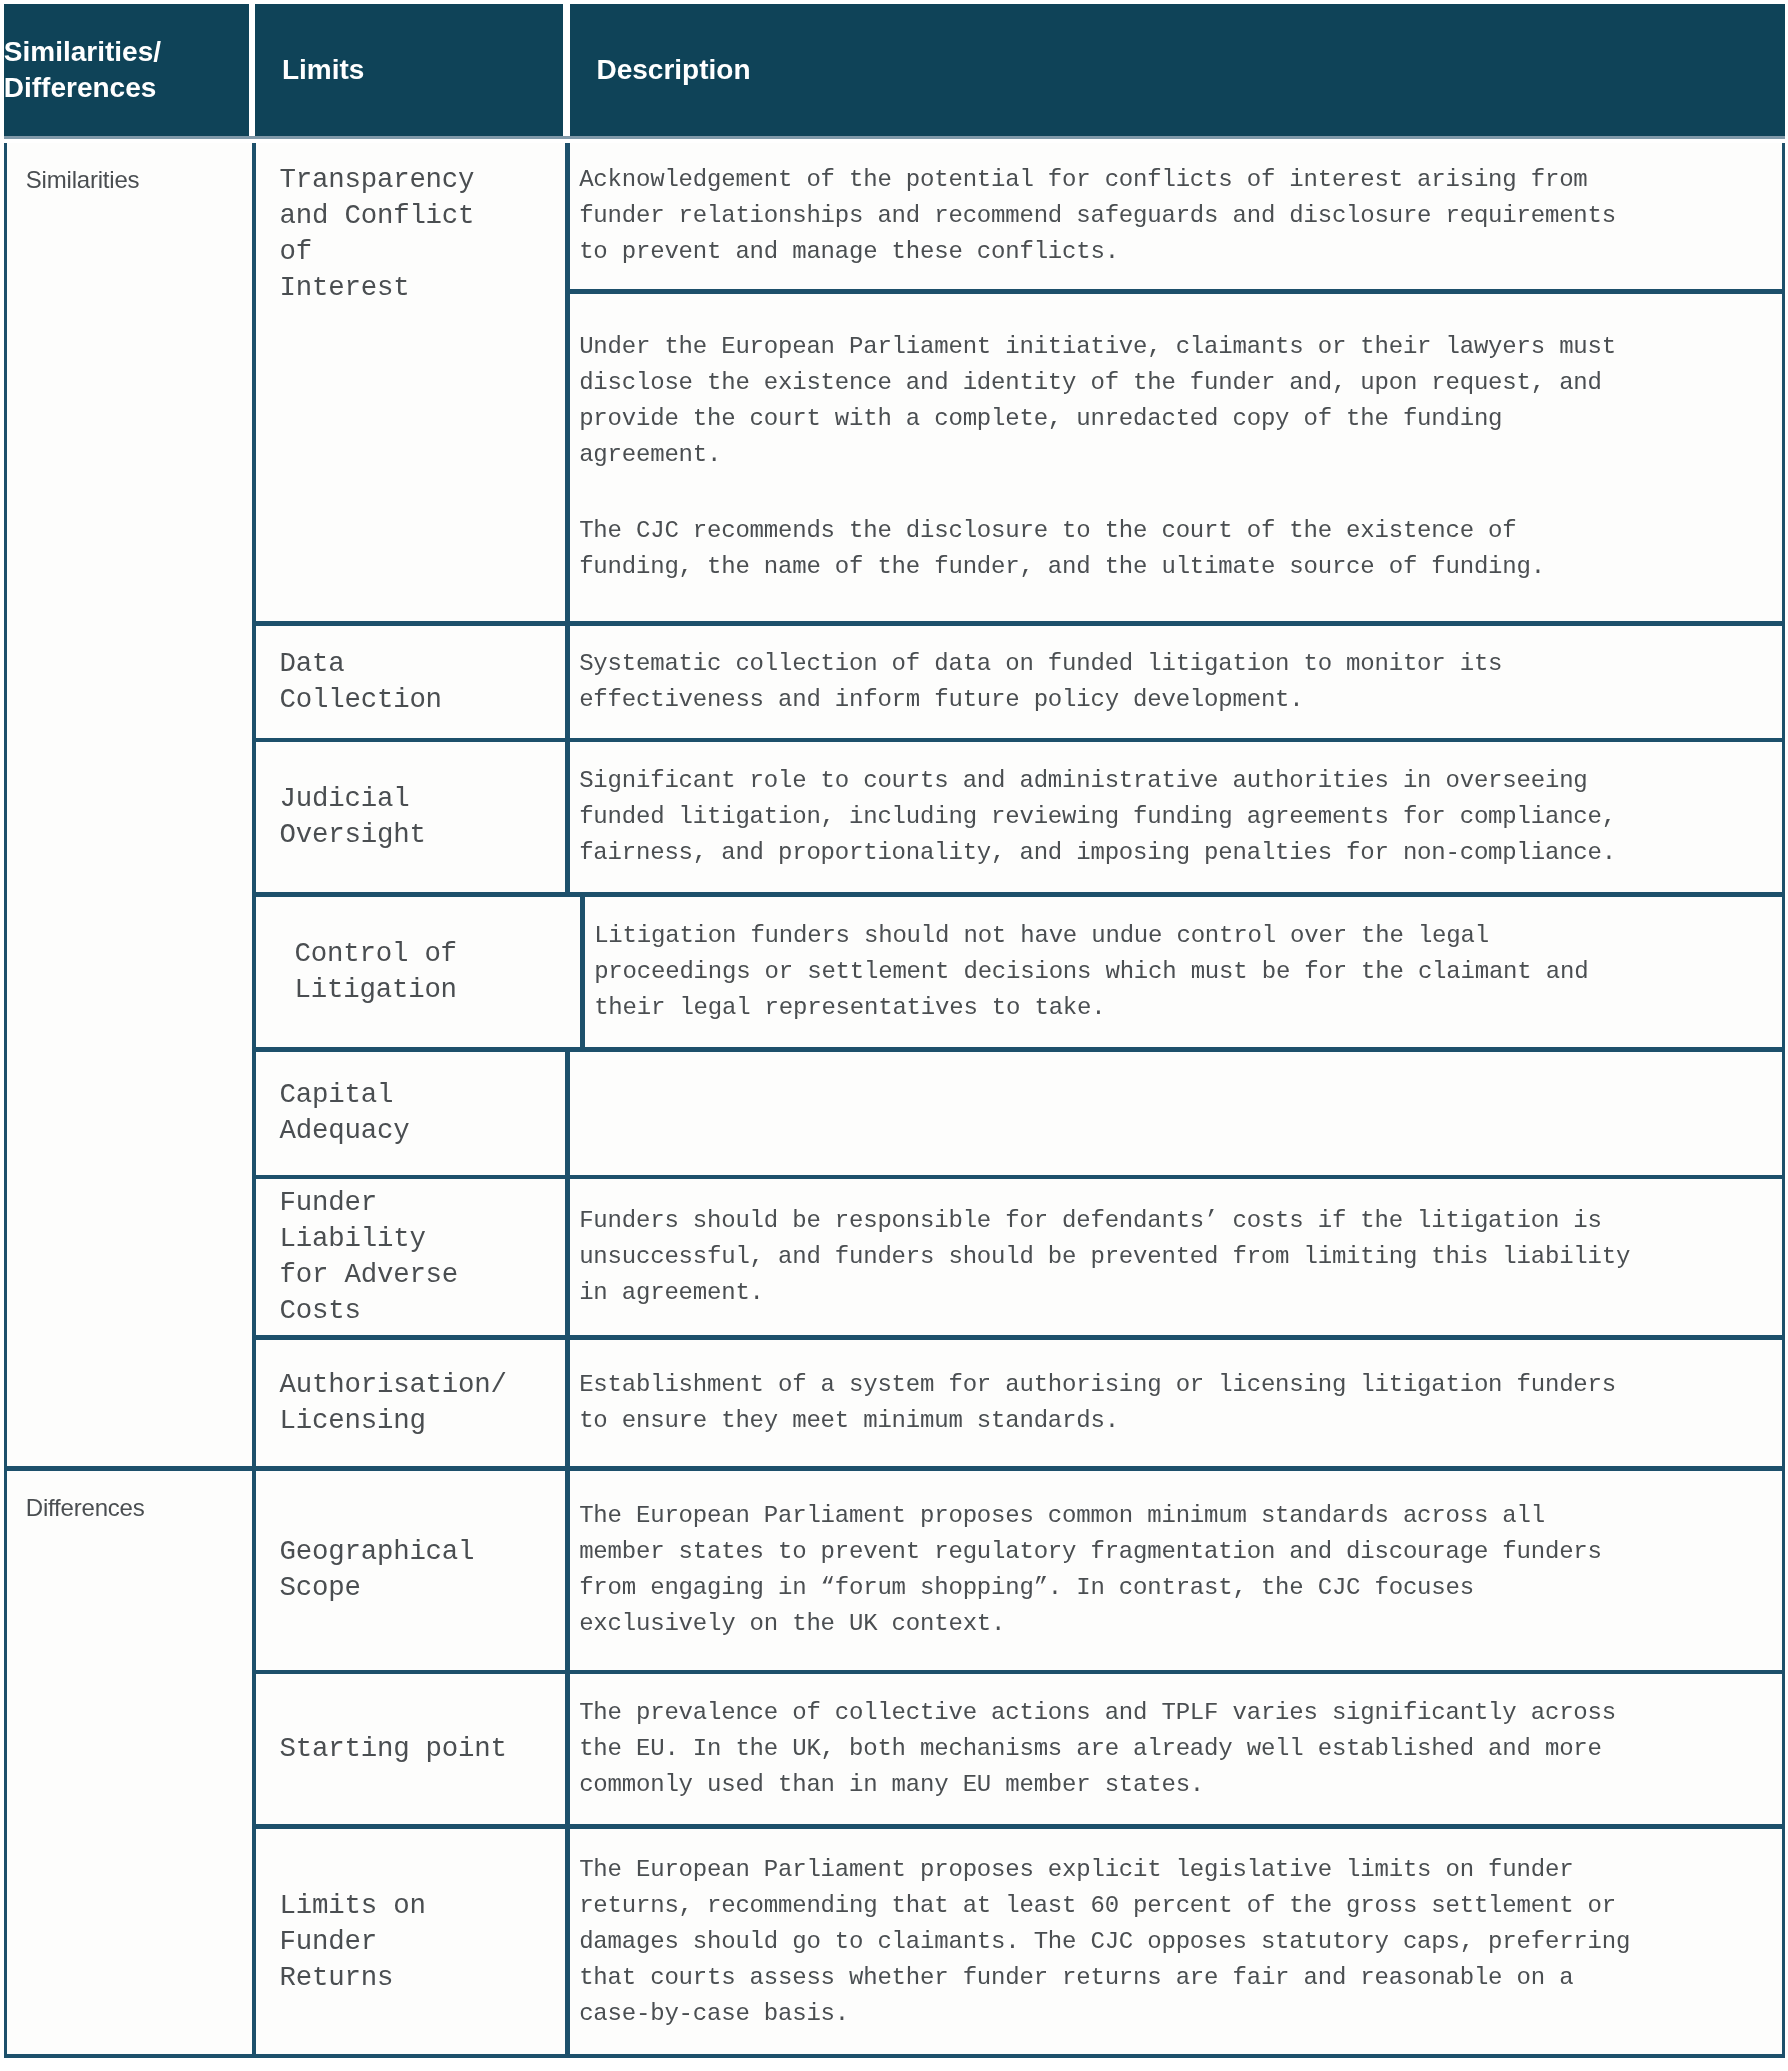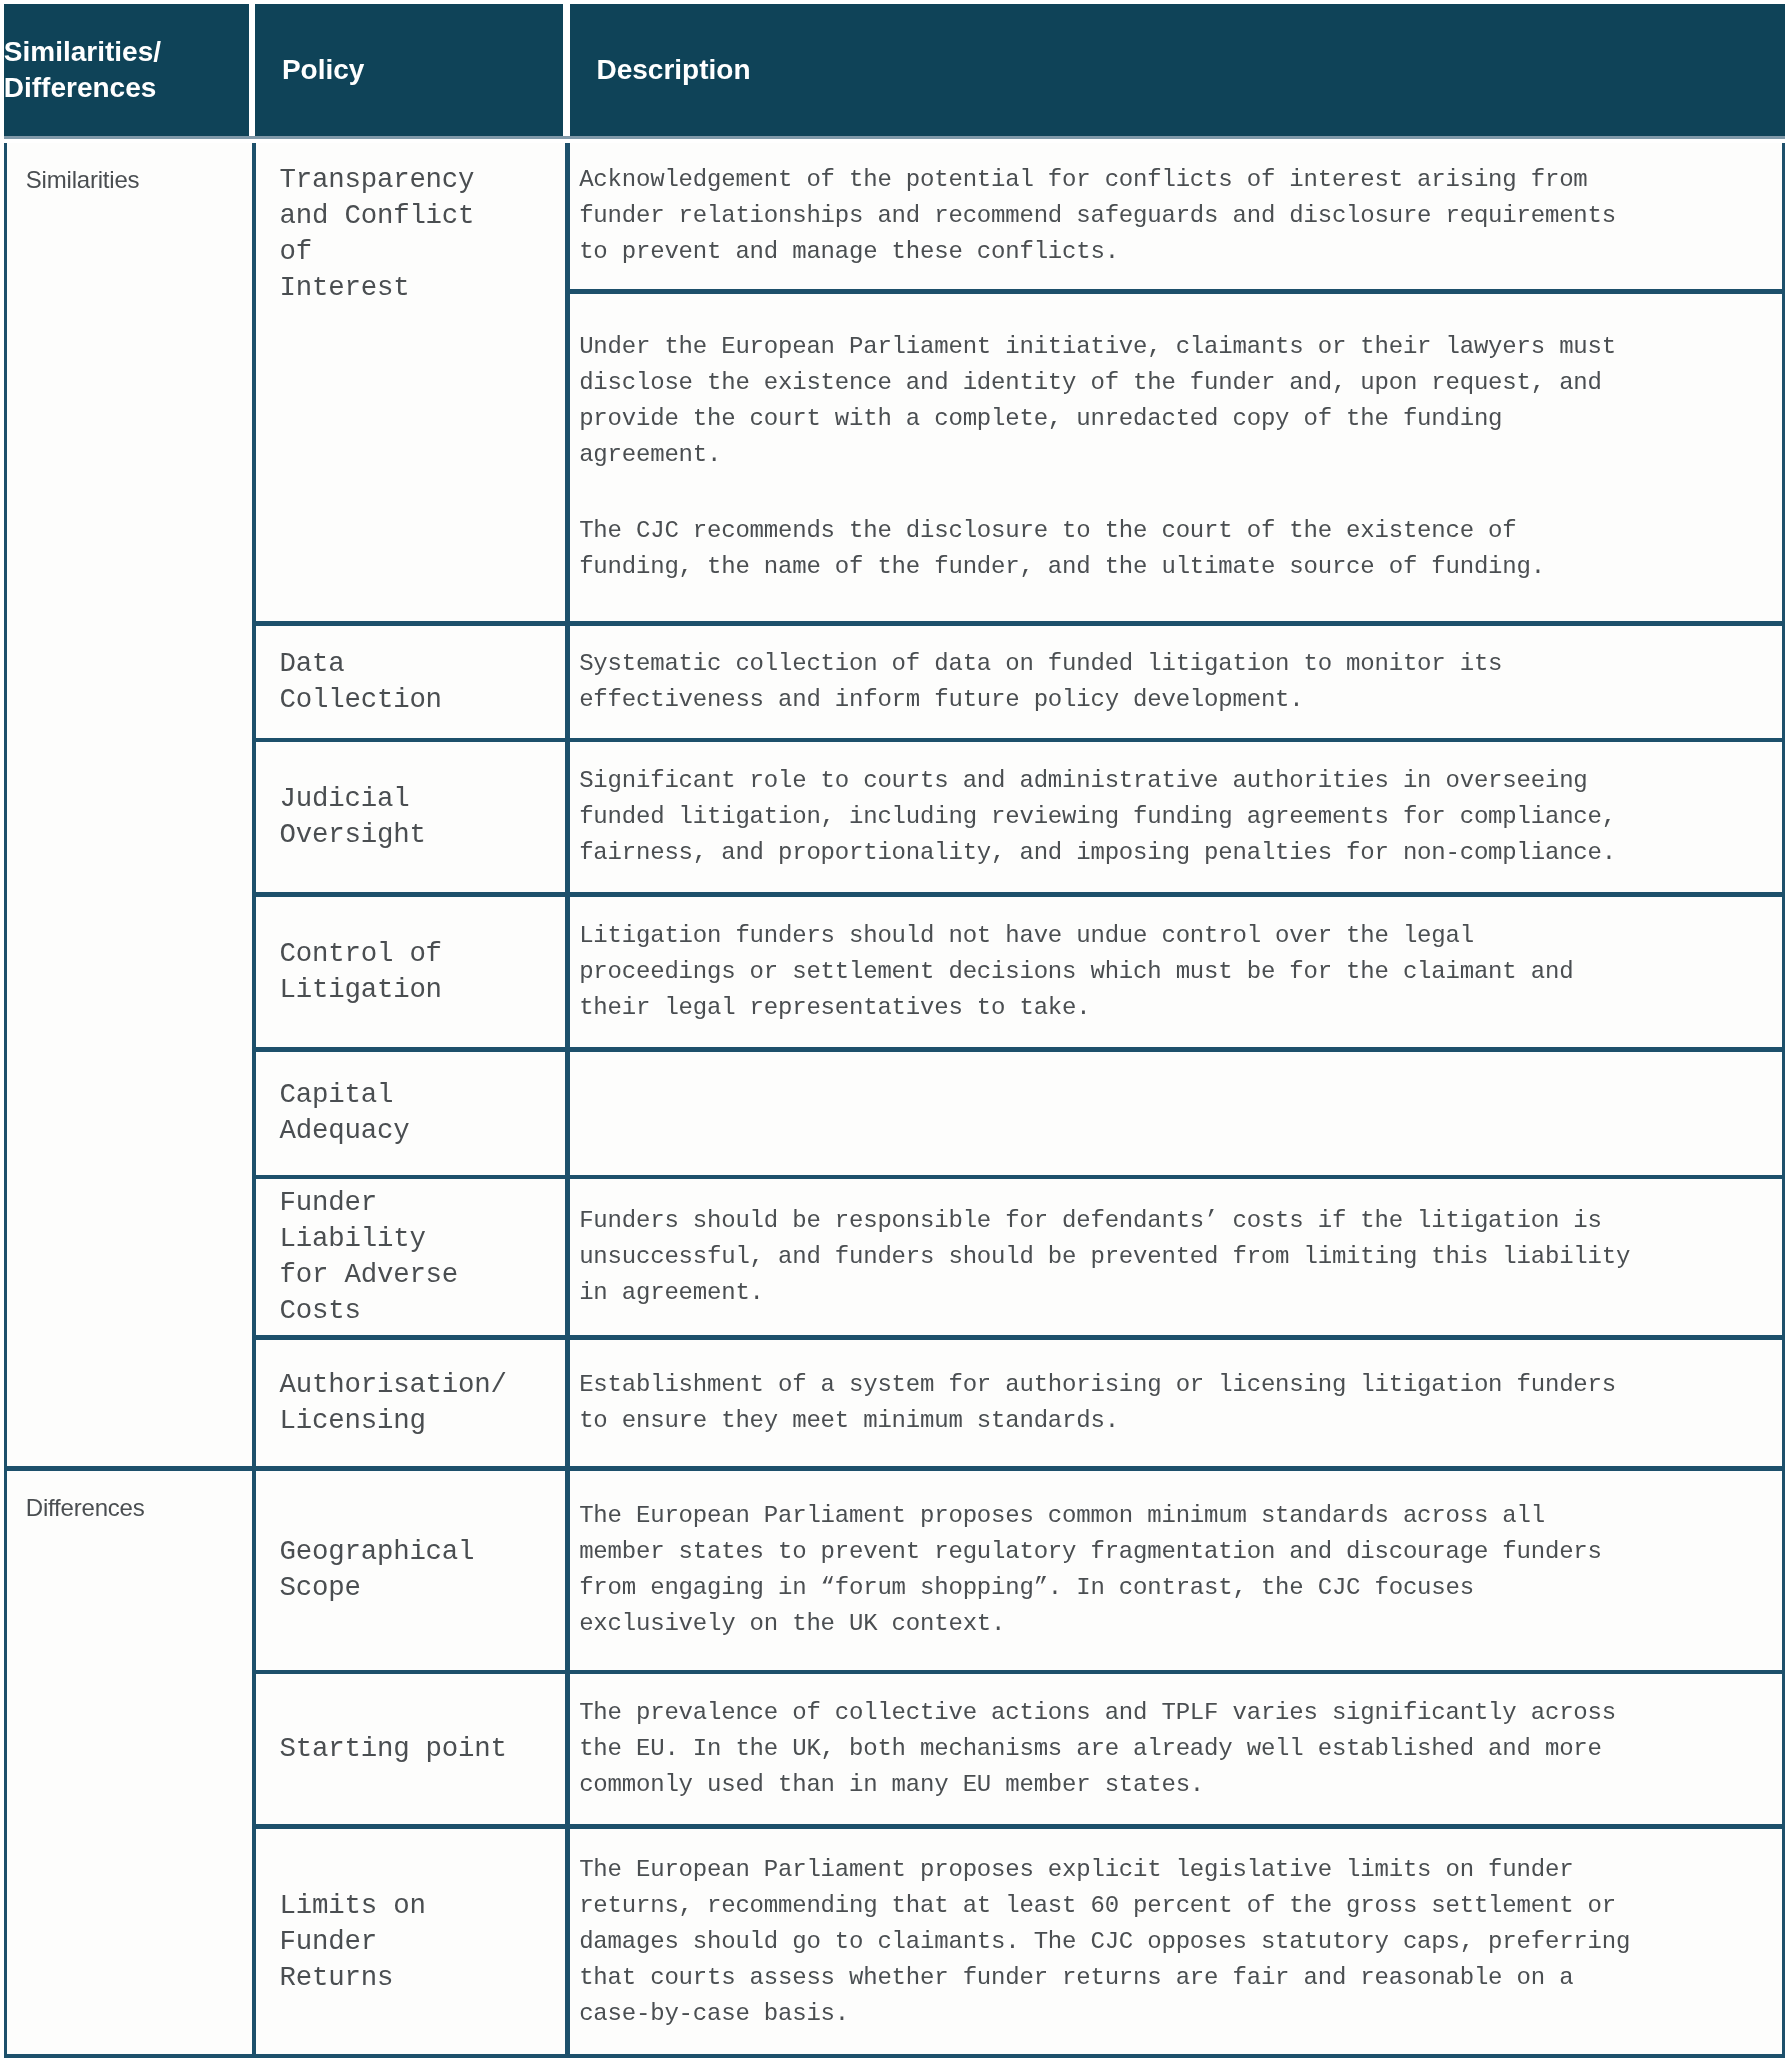--- a/index.html
+++ b/index.html
@@ -86,7 +86,7 @@
     </div>
     <div class="hgap"></div>
     <div class="hcell hc2">
-      <span class="hlabel">Policy</span>
+      <span class="hlabel">Limits</span>
     </div>
     <div class="hgap"></div>
     <div class="hcell hc3">

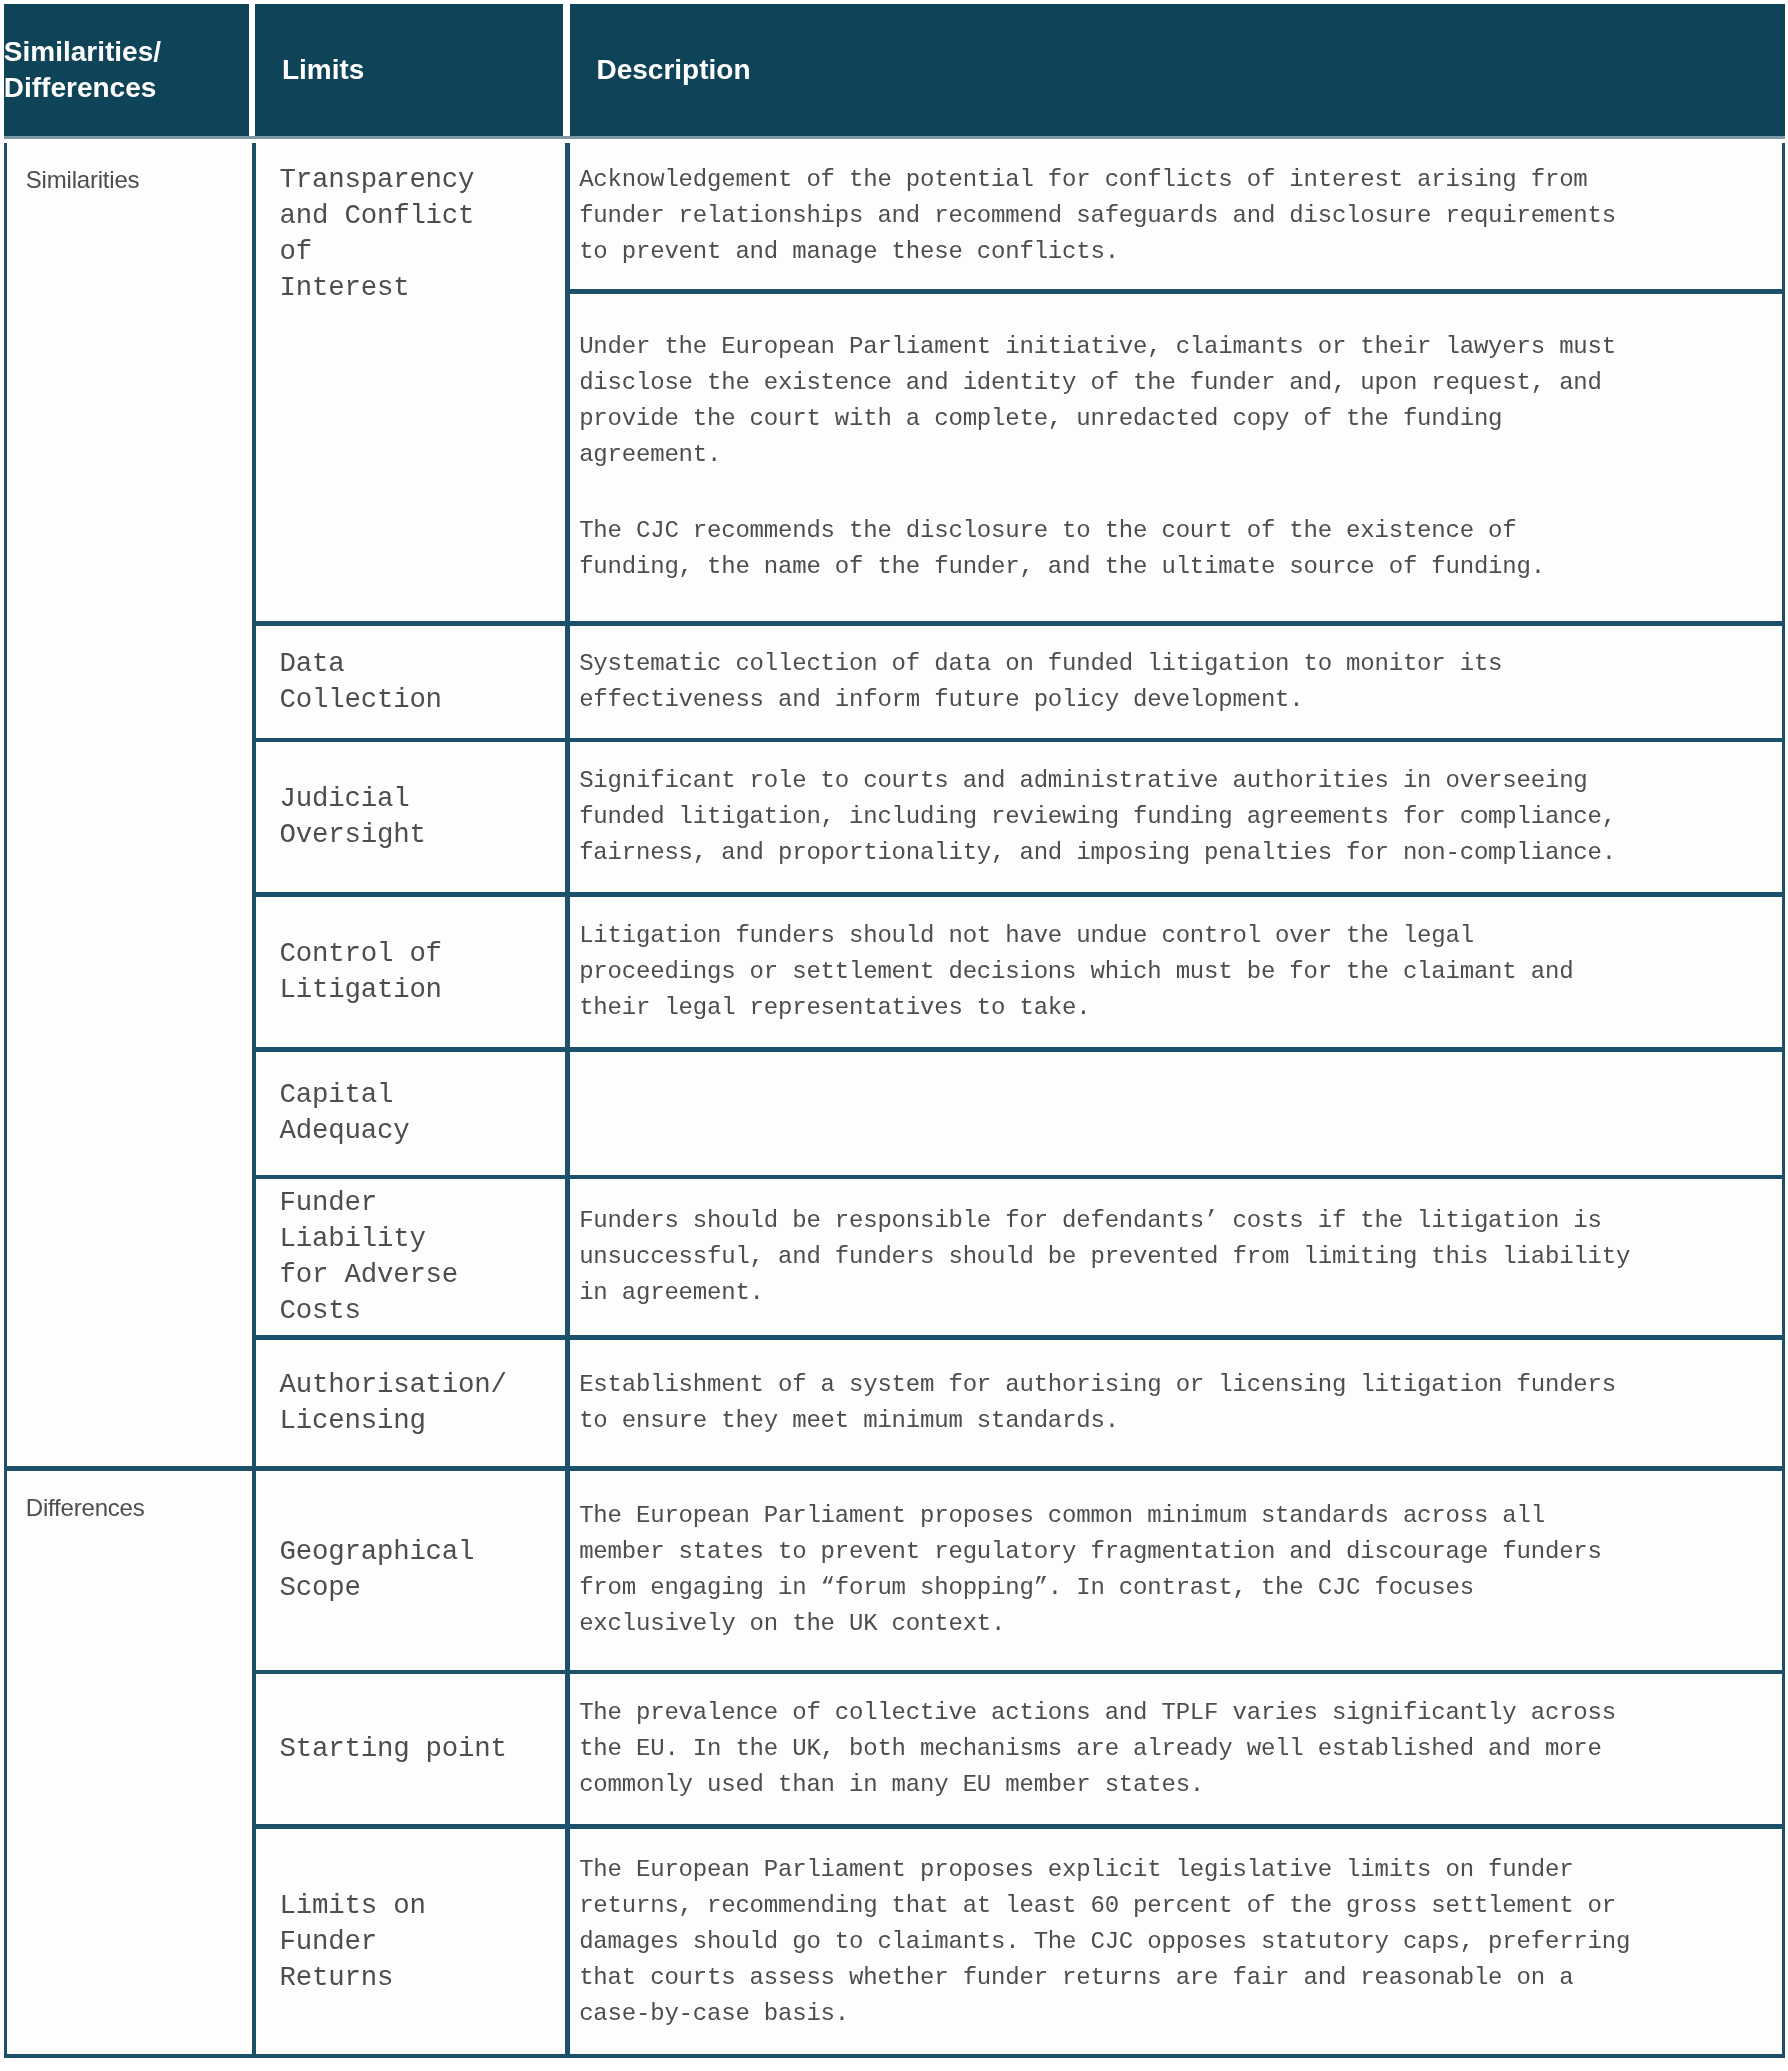--- a/index.html
+++ b/index.html
@@ -66,7 +66,7 @@
   .h-descB{min-height:327px;}
   .h-data{min-height:112px;}
   .h-judicial{min-height:150px;}
-  .h-control{min-height:150px;}
+  .h-control{min-height:150px;margin-left:15px;}
   .h-capital{min-height:123px;}
   .h-funder{min-height:156px;}
   .h-auth{min-height:126px;}

